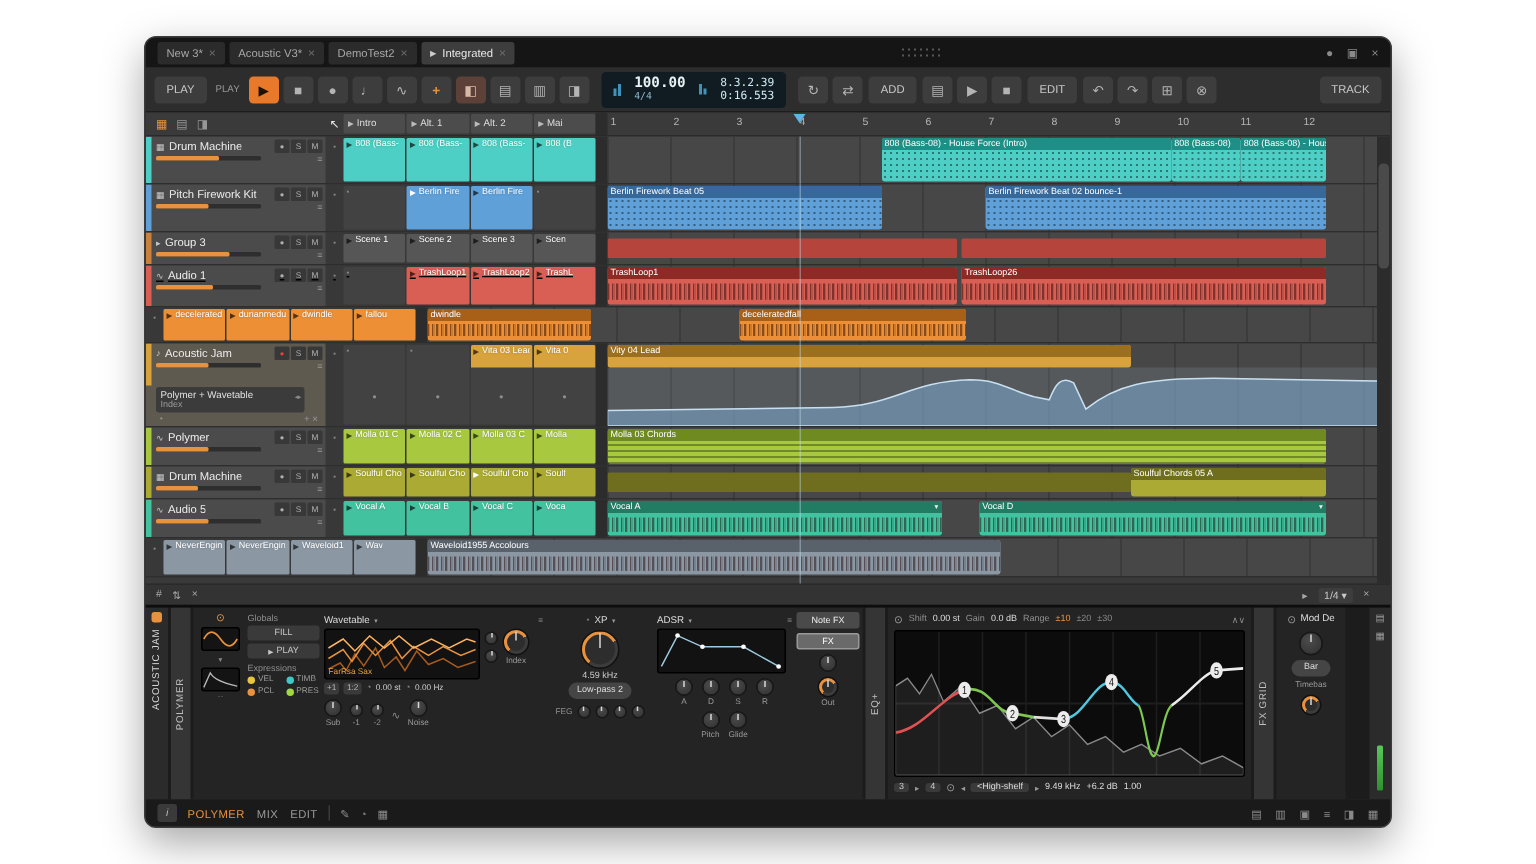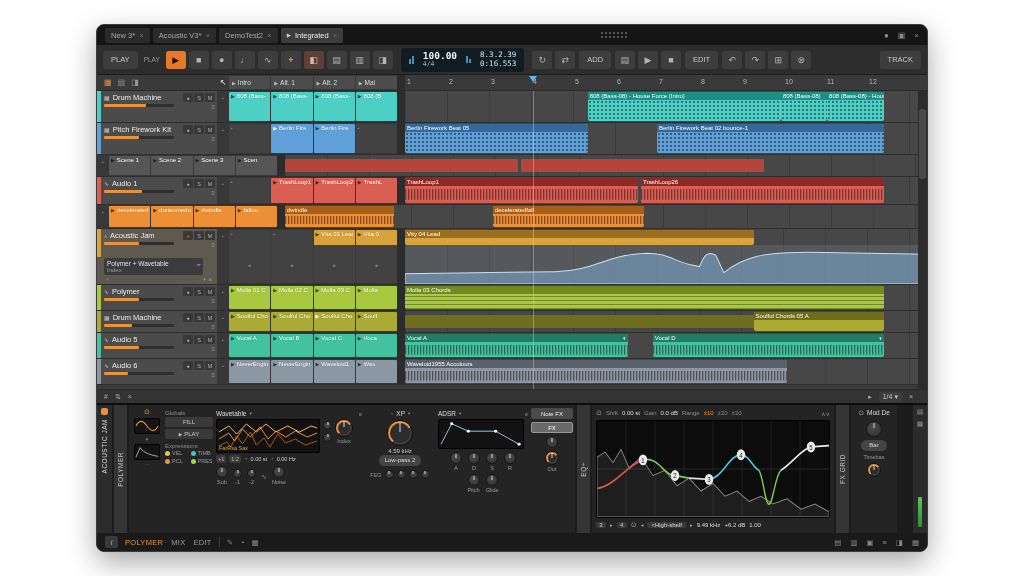--- a/index.html
+++ b/index.html
@@ -444,6 +444,26 @@
           </div>
         </div>
         <div class="trackrow" style="height: 22px;">
+          <div class="thead">
+            <div class="th-top">
+              <div class="tstrip" style="background: rgb(201, 129, 60);"></div>
+              <div class="th-main">
+                <div class="tname-row">
+                  <span class="ticon">▸</span>
+                  <span class="tname">Group 3</span>
+                </div>
+                <div class="tmeter">
+                  <i style="width: 70%;"></i>
+                </div>
+              </div>
+              <div class="tbtns">
+                <span class="tkbtn mon">●</span>
+                <span class="tkbtn">S</span>
+                <span class="tkbtn">M</span>
+              </div>
+            </div>
+            <span class="tmenu">≡</span>
+          </div>
           <div class="gutter">
             <span>▪</span>
           </div>

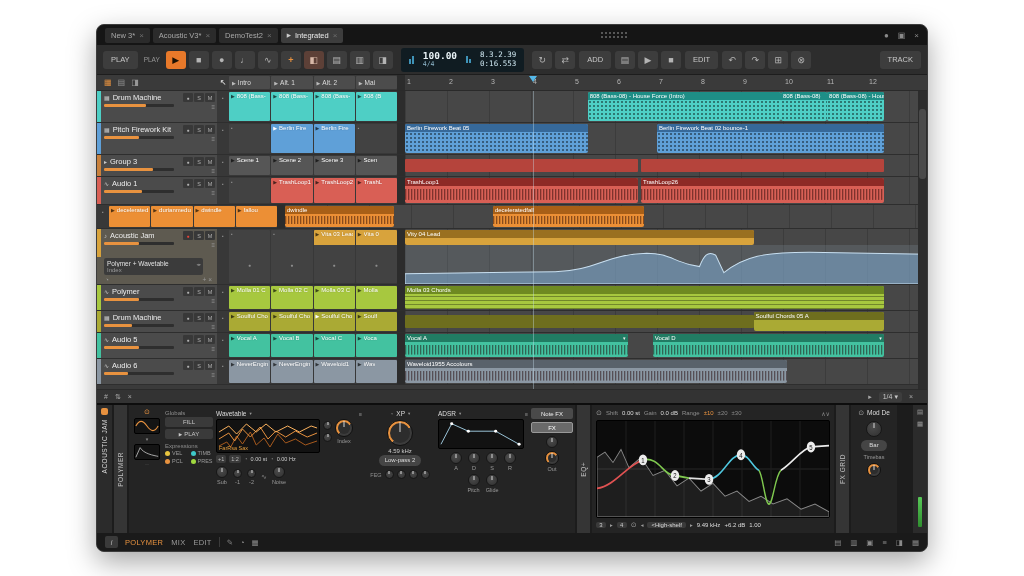--- a/index.html
+++ b/index.html
@@ -491,7 +491,7 @@
             <div class="aclip strip" style="left: 236.04px; width: 242.76px; background: rgb(181, 68, 60);"></div>
           </div>
         </div>
-        <div class="trackrow" style="height: 28px;">
+        <div class="trackrow" style="height: 28px; text-decoration: underline;">
           <div class="thead">
             <div class="th-top">
               <div class="tstrip" style="background: rgb(217, 95, 85);"></div>

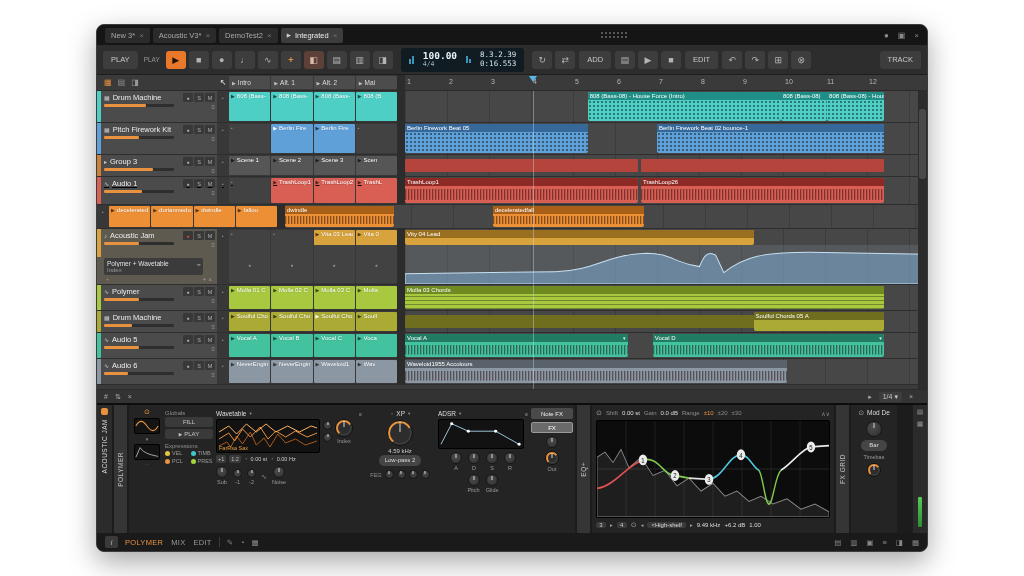--- a/index.html
+++ b/index.html
@@ -828,26 +828,6 @@
           </div>
         </div>
         <div class="trackrow" style="height: 26px;">
-          <div class="thead">
-            <div class="th-top">
-              <div class="tstrip" style="background: rgb(139, 151, 163);"></div>
-              <div class="th-main">
-                <div class="tname-row">
-                  <span class="ticon">∿</span>
-                  <span class="tname">Audio 6</span>
-                </div>
-                <div class="tmeter">
-                  <i style="width: 35%;"></i>
-                </div>
-              </div>
-              <div class="tbtns">
-                <span class="tkbtn mon">●</span>
-                <span class="tkbtn">S</span>
-                <span class="tkbtn">M</span>
-              </div>
-            </div>
-            <span class="tmenu">≡</span>
-          </div>
           <div class="gutter">
             <span>▪</span>
           </div>

